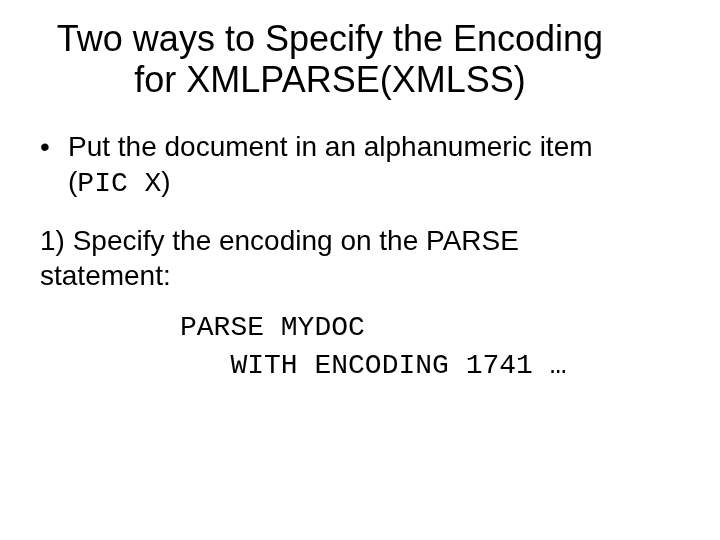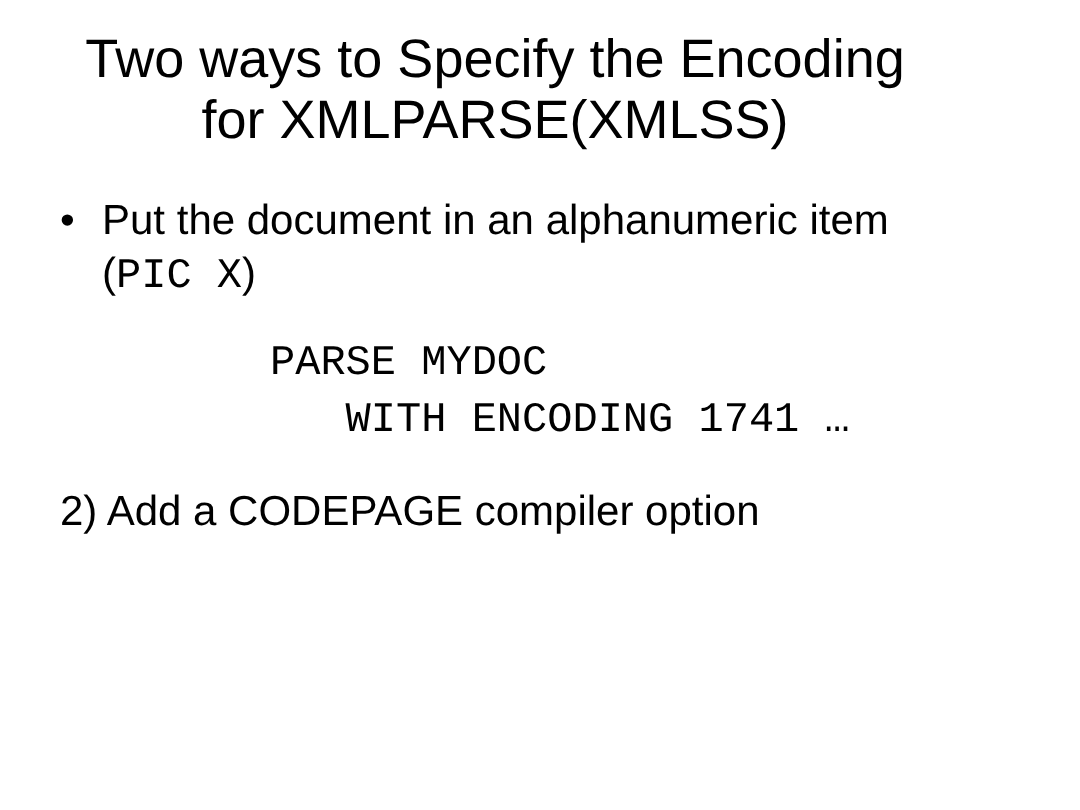--- a/index.html
+++ b/index.html
@@ -70,6 +70,7 @@
     <span>Put the document in an alphanumeric item (</span><span class="mono">PIC X</span><span>)</span>
   </p>
 
+  <p class="num-item">1) Specify the encoding on the PARSE statement:</p>
 
   <div class="code-block">PARSE MYDOC
    WITH ENCODING 1741 …</div>

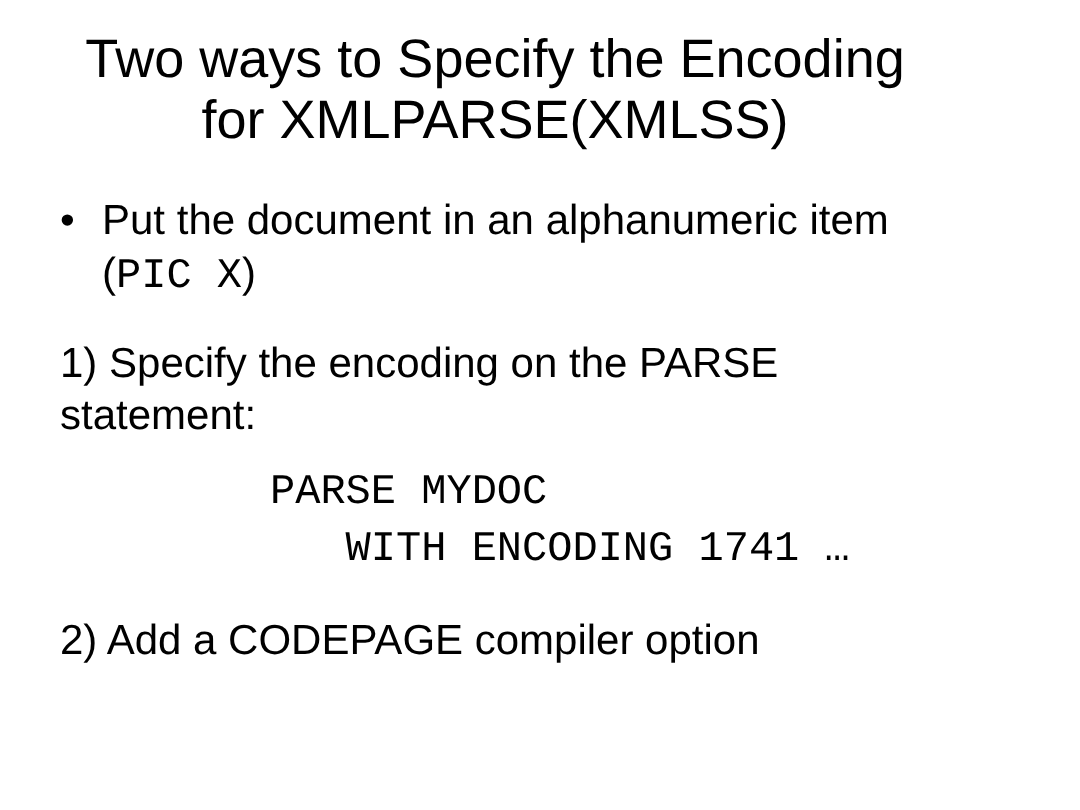--- a/index.html
+++ b/index.html
@@ -75,7 +75,6 @@
   <div class="code-block">PARSE MYDOC
    WITH ENCODING 1741 …</div>
 
-  <p class="num-item-2">2) Add a CODEPAGE compiler option</p>
 
 </div>
 

